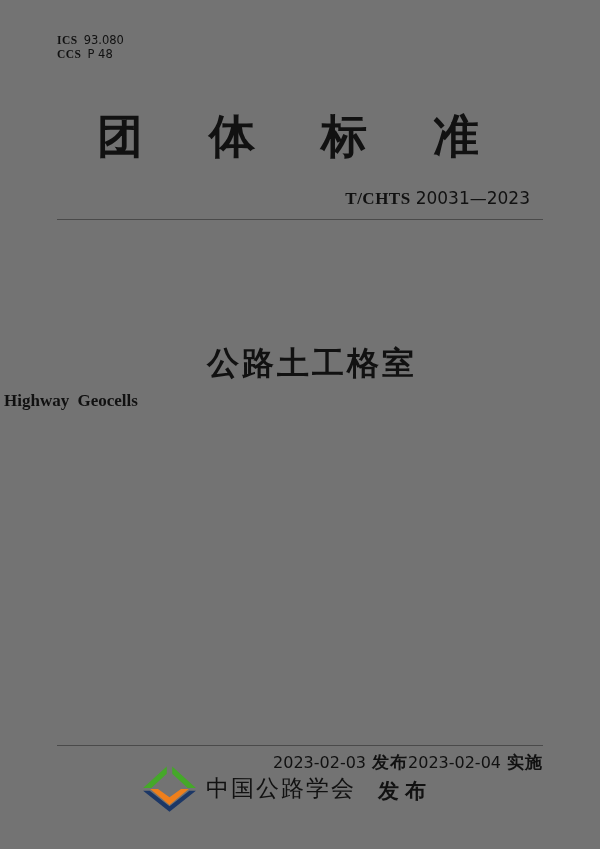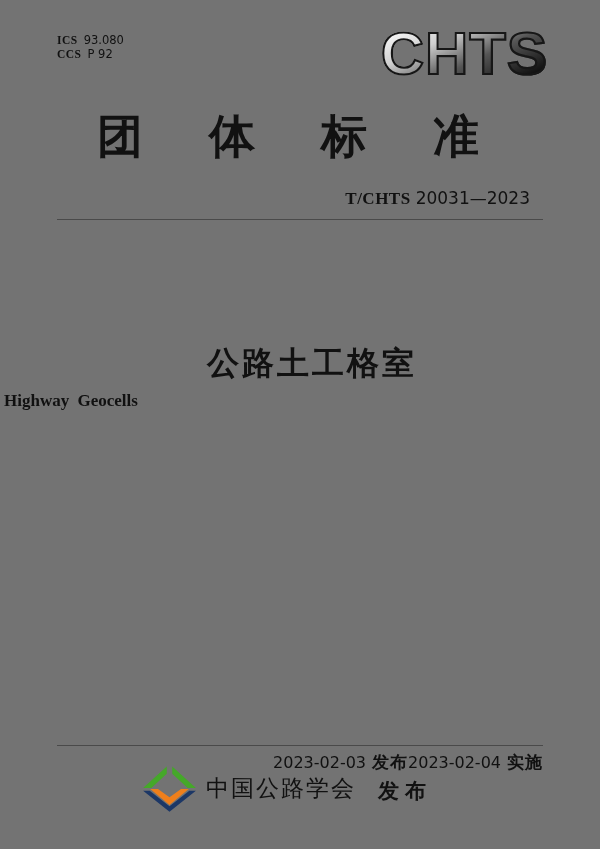--- a/index.html
+++ b/index.html
@@ -71,7 +71,7 @@
       <span class="code-label">ICS</span><span class="code-value">93.080</span>
     </div>
     <div>
-      <span class="code-label">CCS</span><span class="code-value">P 92</span>
+      <span class="code-label">CCS</span><span class="code-value">P 48</span>
     </div>
   </div>
 

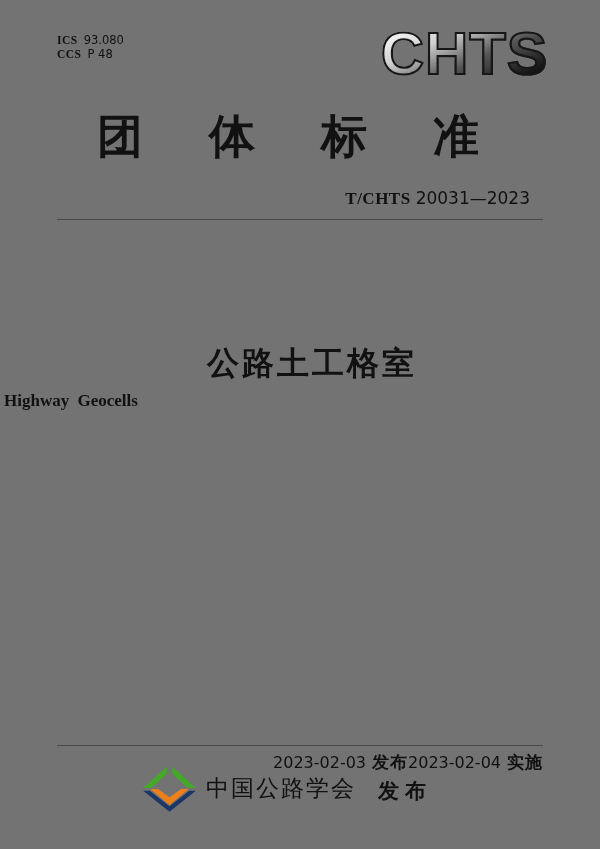--- a/index.html
+++ b/index.html
@@ -75,7 +75,6 @@
     </div>
   </div>
 
-  <div class="chts">CHTS</div>
 
   <div class="banner">
     <span>团</span>

